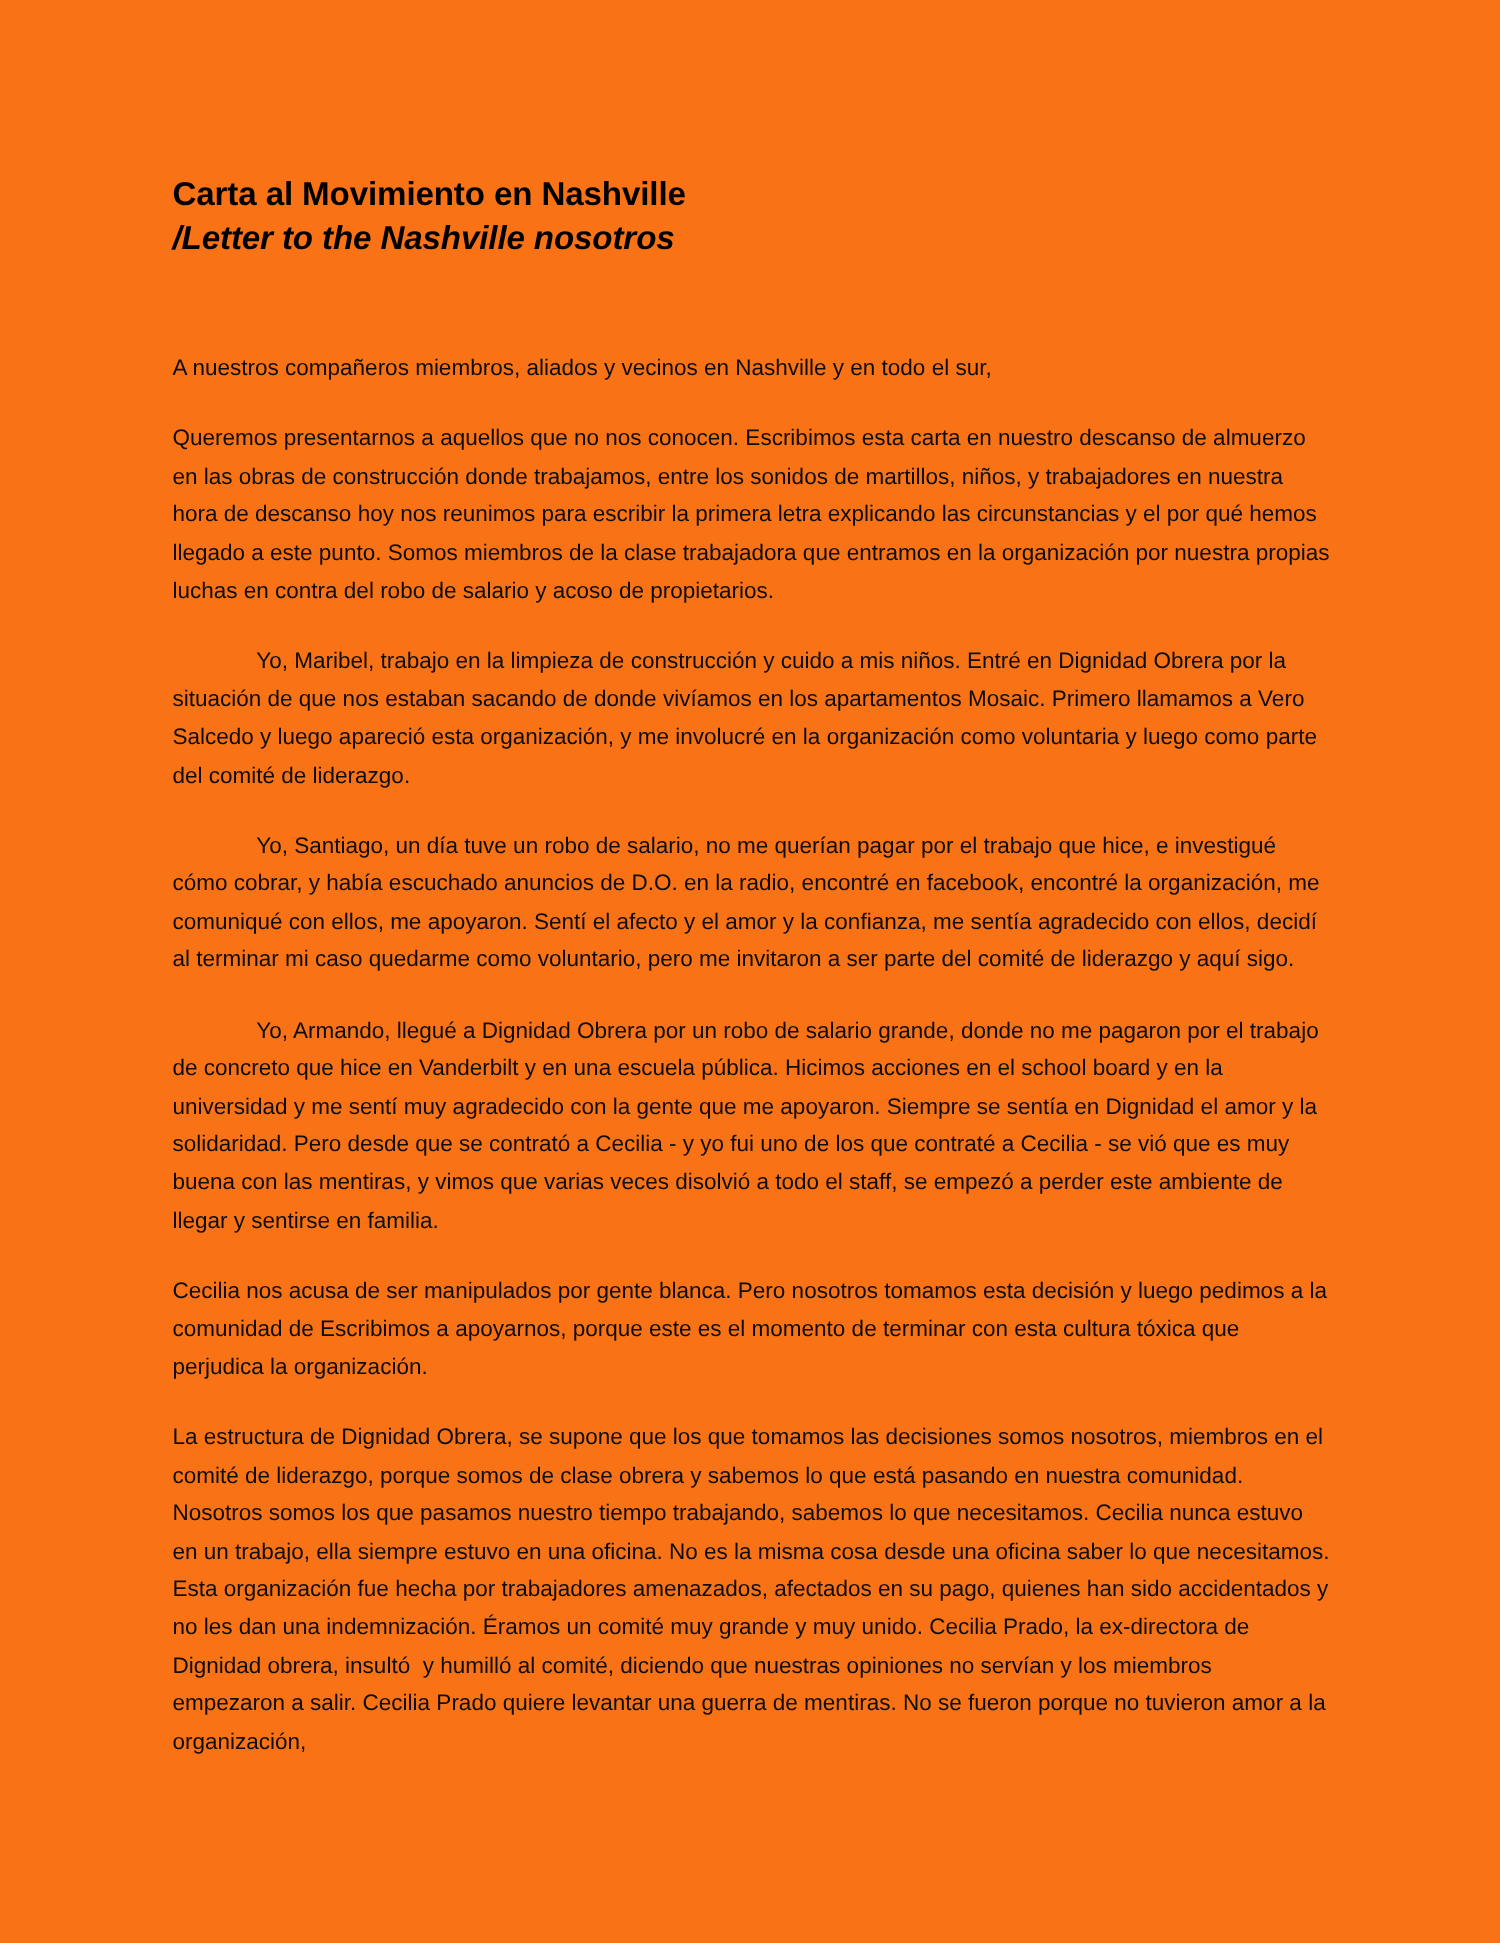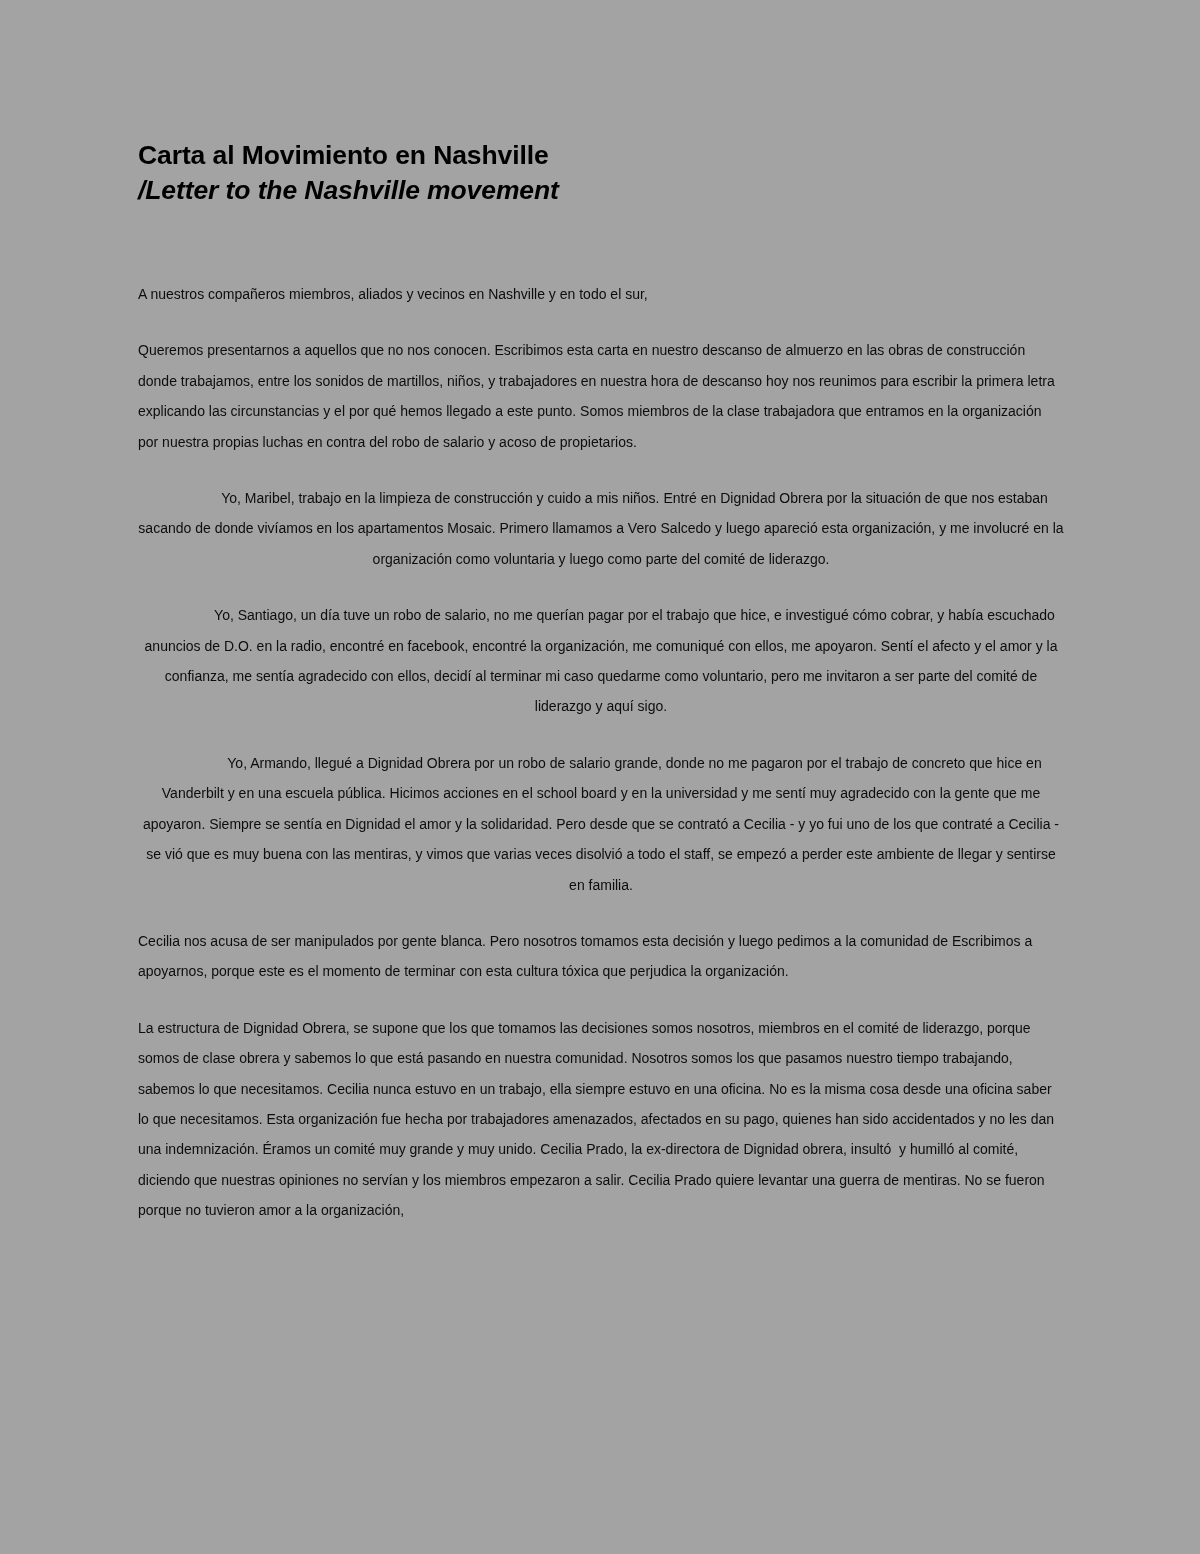--- a/index.html
+++ b/index.html
@@ -17,7 +17,7 @@
     position: relative;
     width: 1200px;
     height: 1554px;
-    background: #a3a3a3;
+    background: #f97316;
     overflow: hidden;
     box-sizing: border-box;
   }

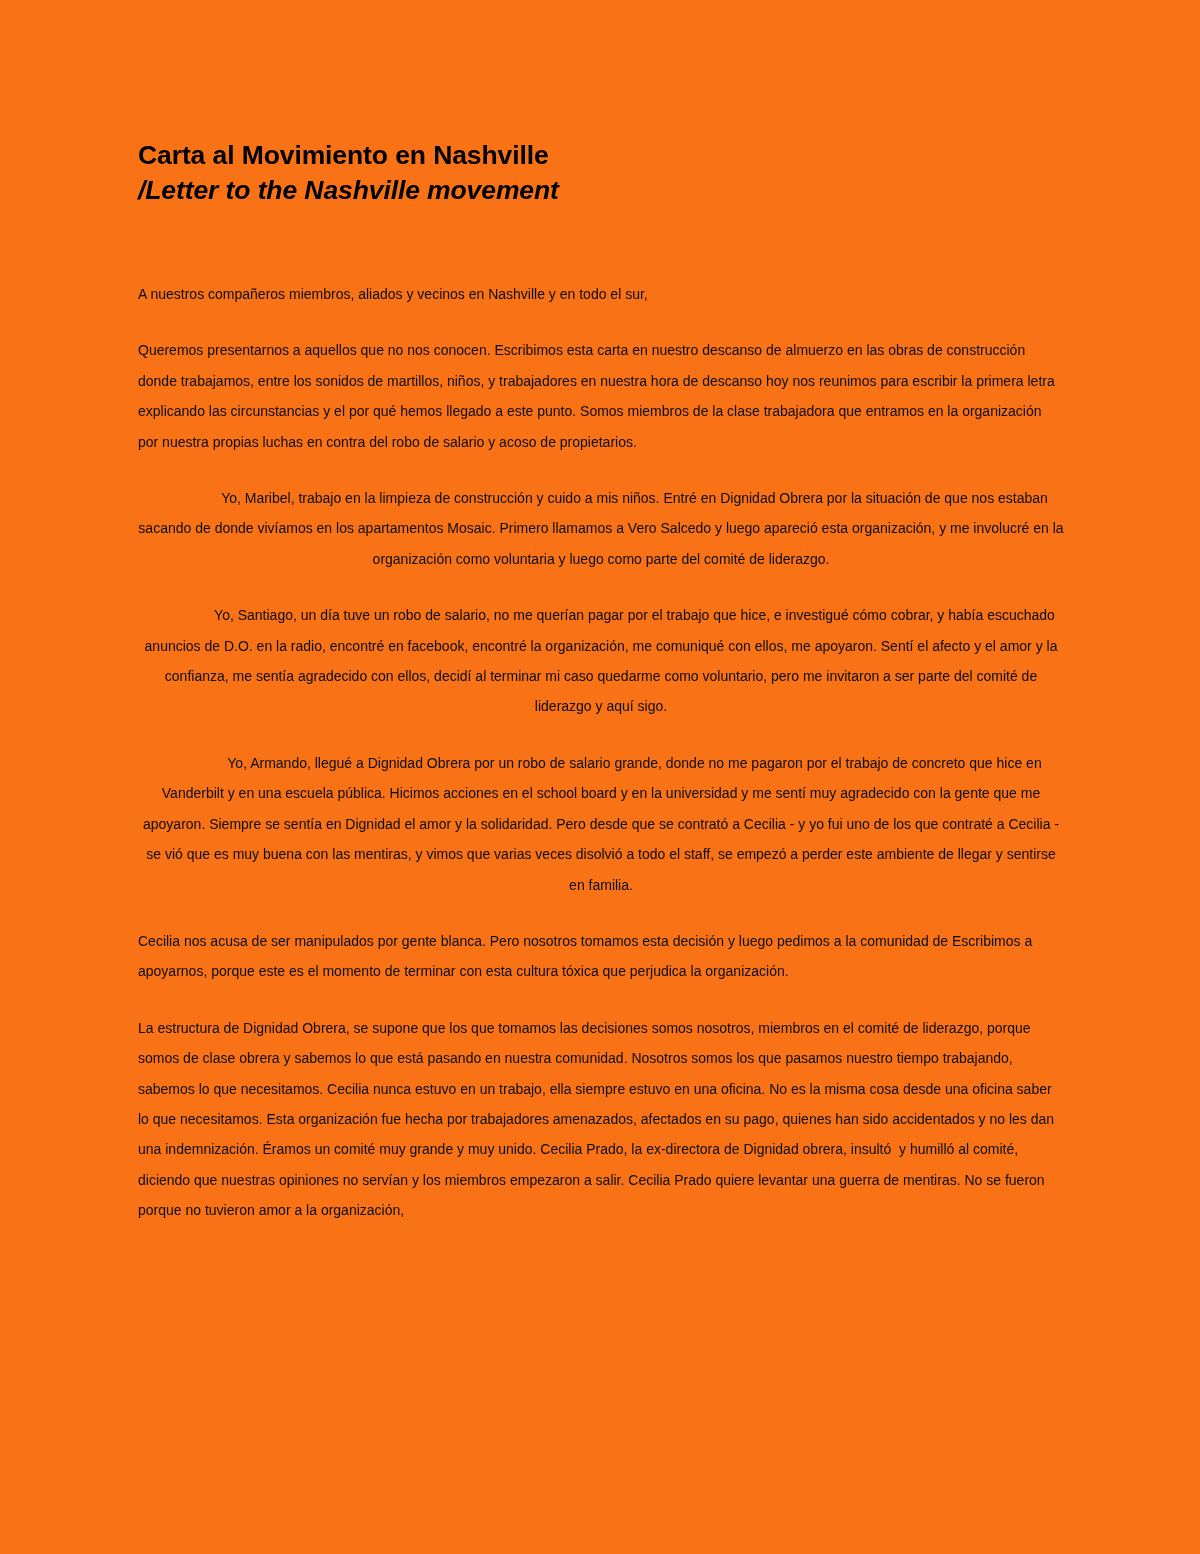--- a/index.html
+++ b/index.html
@@ -70,7 +70,7 @@
 
     <h1 class="doc-title">
       <span class="line1">Carta al Movimiento en Nashville</span>
-      <span class="line2">/Letter to the Nashville movement</span>
+      <span class="line2">/Letter to the Nashville nosotros</span>
     </h1>
 
     <div class="title-gap"></div>

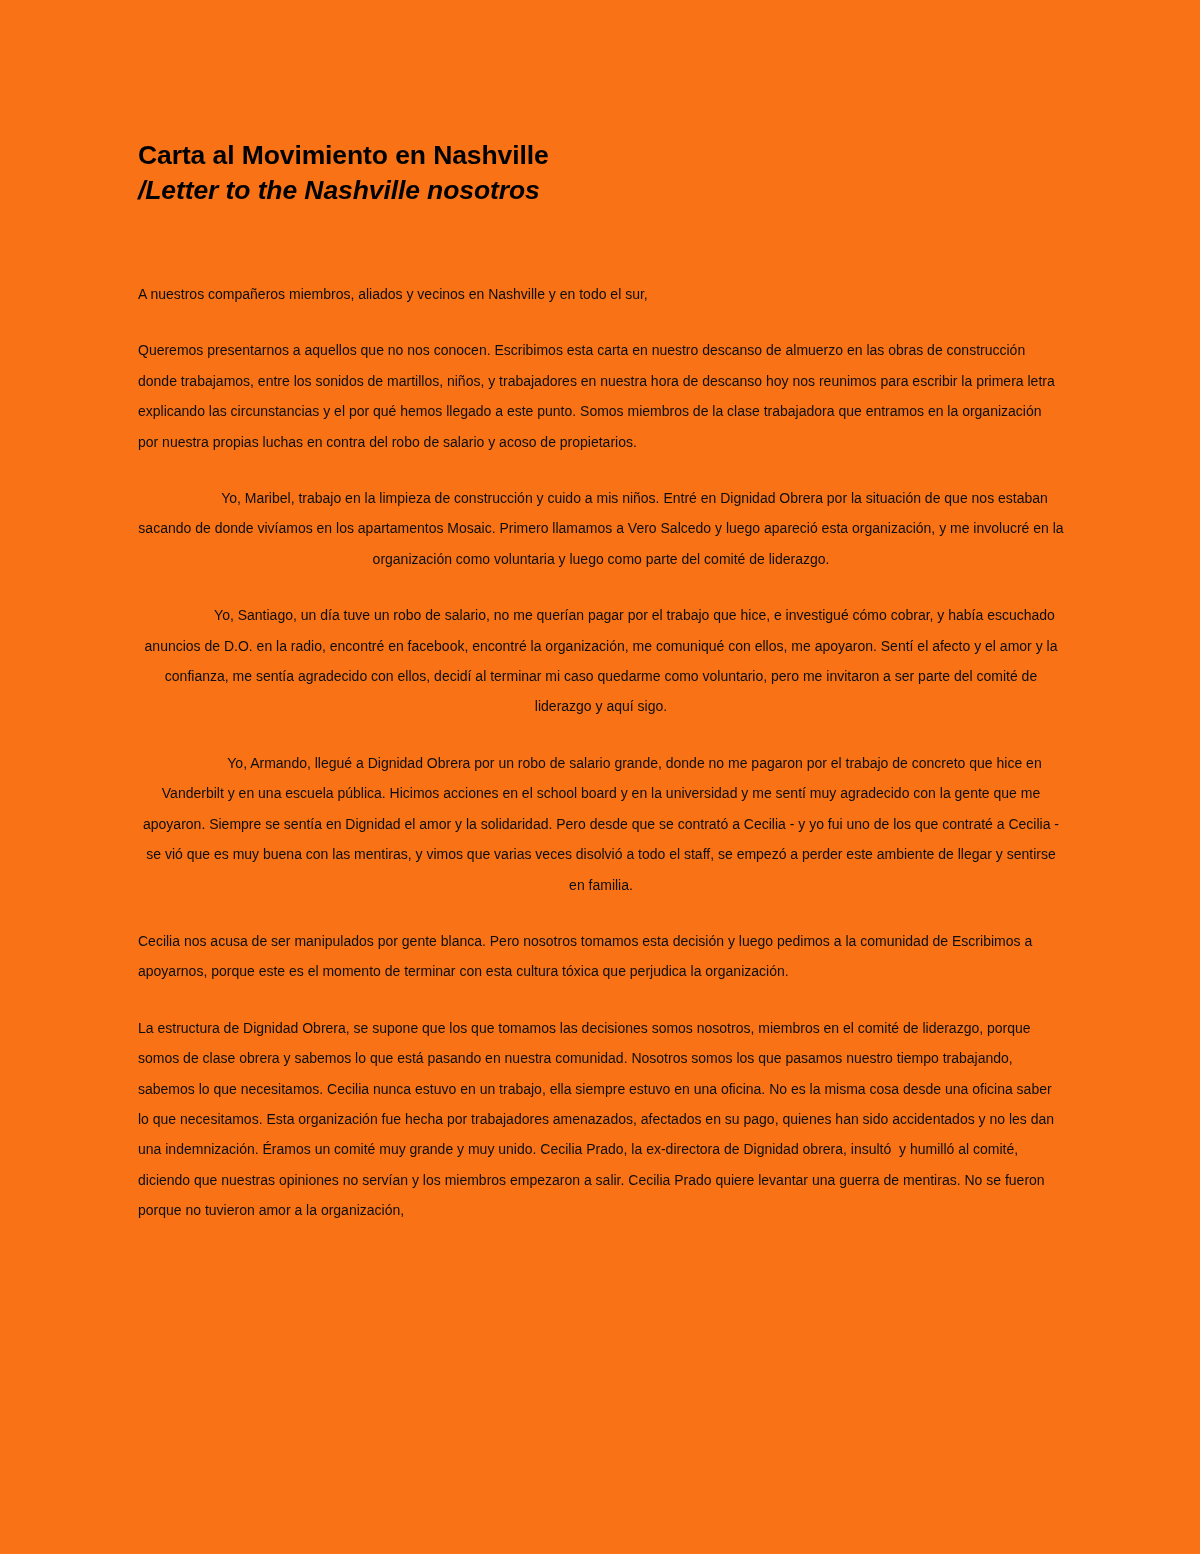--- a/index.html
+++ b/index.html
@@ -48,7 +48,7 @@
   }
   p.para {
     margin: 0 0 26px 0;
-    font-size: 14px;
+    font-size: 18px;
     line-height: 30.4px;
     color: #0d0d0d;
     text-align: left;

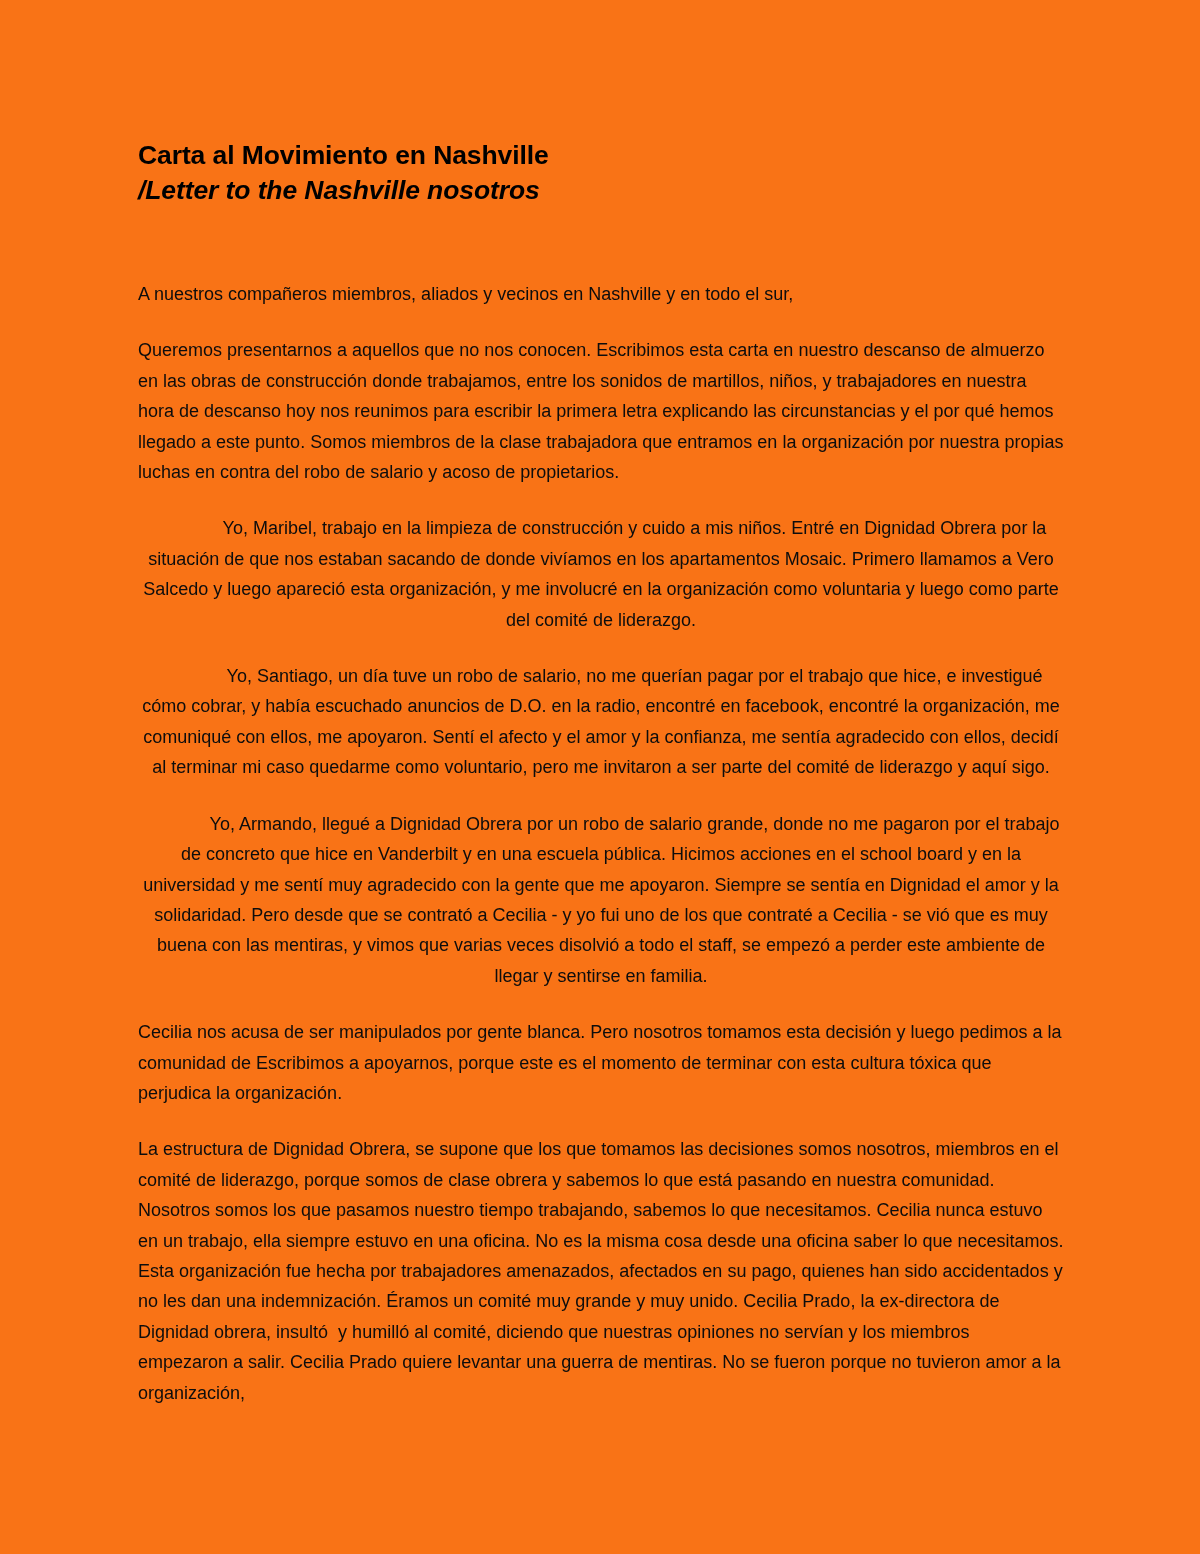--- a/index.html
+++ b/index.html
@@ -56,7 +56,6 @@
   }
   p.para.indented {
     text-indent: 67px;
-    text-align: center;
   }
   p.para.last {
     margin-bottom: 0;

